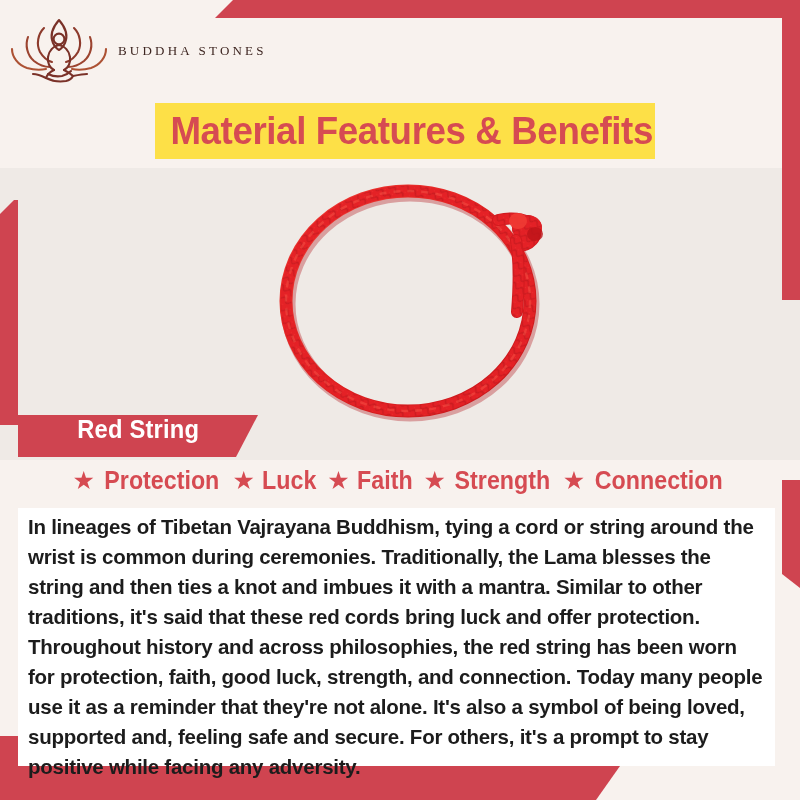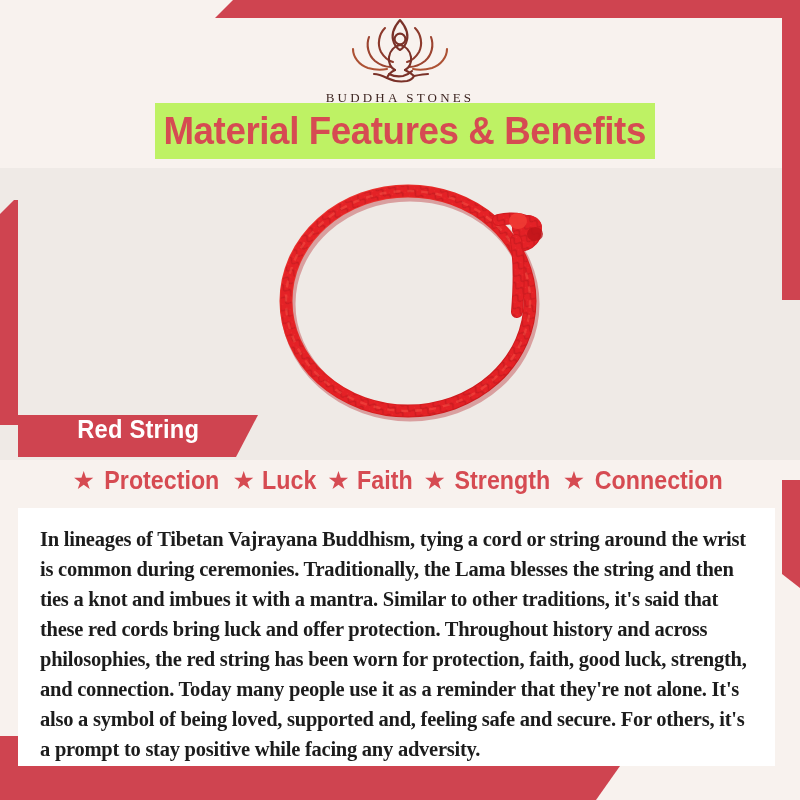--- a/index.html
+++ b/index.html
@@ -86,7 +86,7 @@
     top: 12px; left: 0;
     width: 800px;
     display: flex;
-    flex-direction: column;
+    flex-direction: row;
     align-items: center;
   }
   .logo-mark {

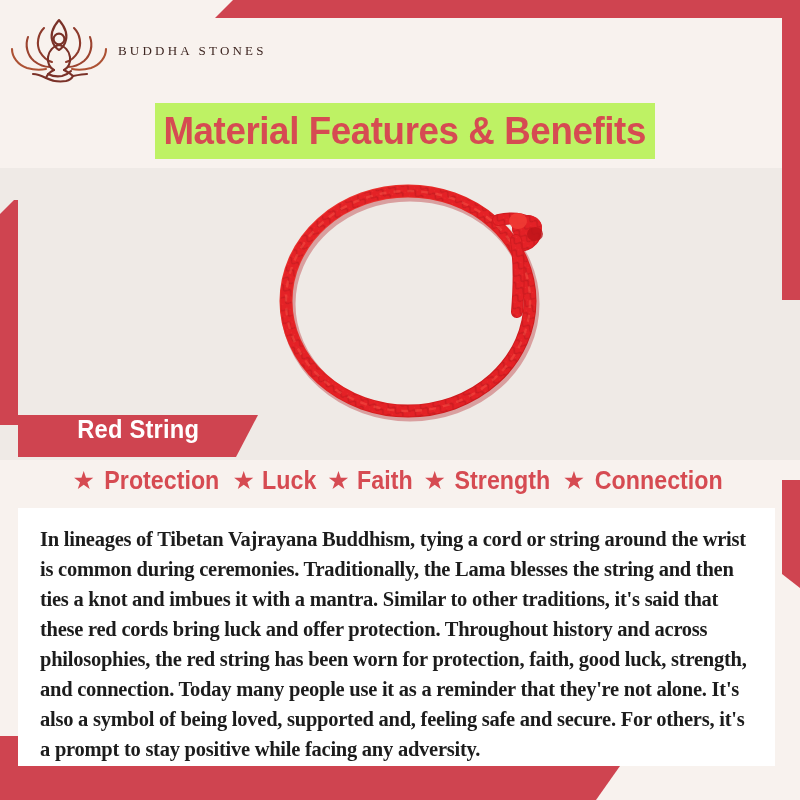--- a/index.html
+++ b/index.html
@@ -108,10 +108,9 @@
     position: absolute;
     top: 103px; left: 155px;
     width: 500px; height: 56px;
-    background: #bef264;
+    background: #fde047;
     display: flex;
     align-items: center;
-    justify-content: center;
   }
   .title-text {
     font-family: "Liberation Sans", sans-serif;

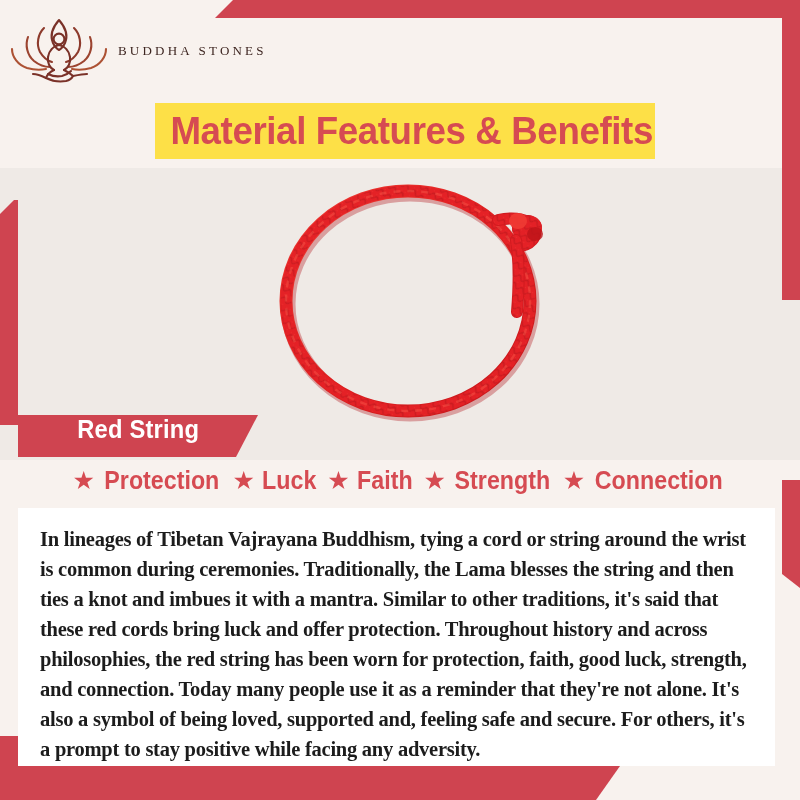--- a/index.html
+++ b/index.html
@@ -188,14 +188,13 @@
     padding: 4px 12px 0 10px;
   }
   .body-text {
-    margin: 12px;
+    margin: 0;
     font-size: 20.5px;
     line-height: 30px;
     font-weight: bold;
     color: #1c1c1c;
     letter-spacing: -0.25px;
     text-align: left;
-    font-family: Liberation Serif, serif;
   }
 </style>
 </head>

